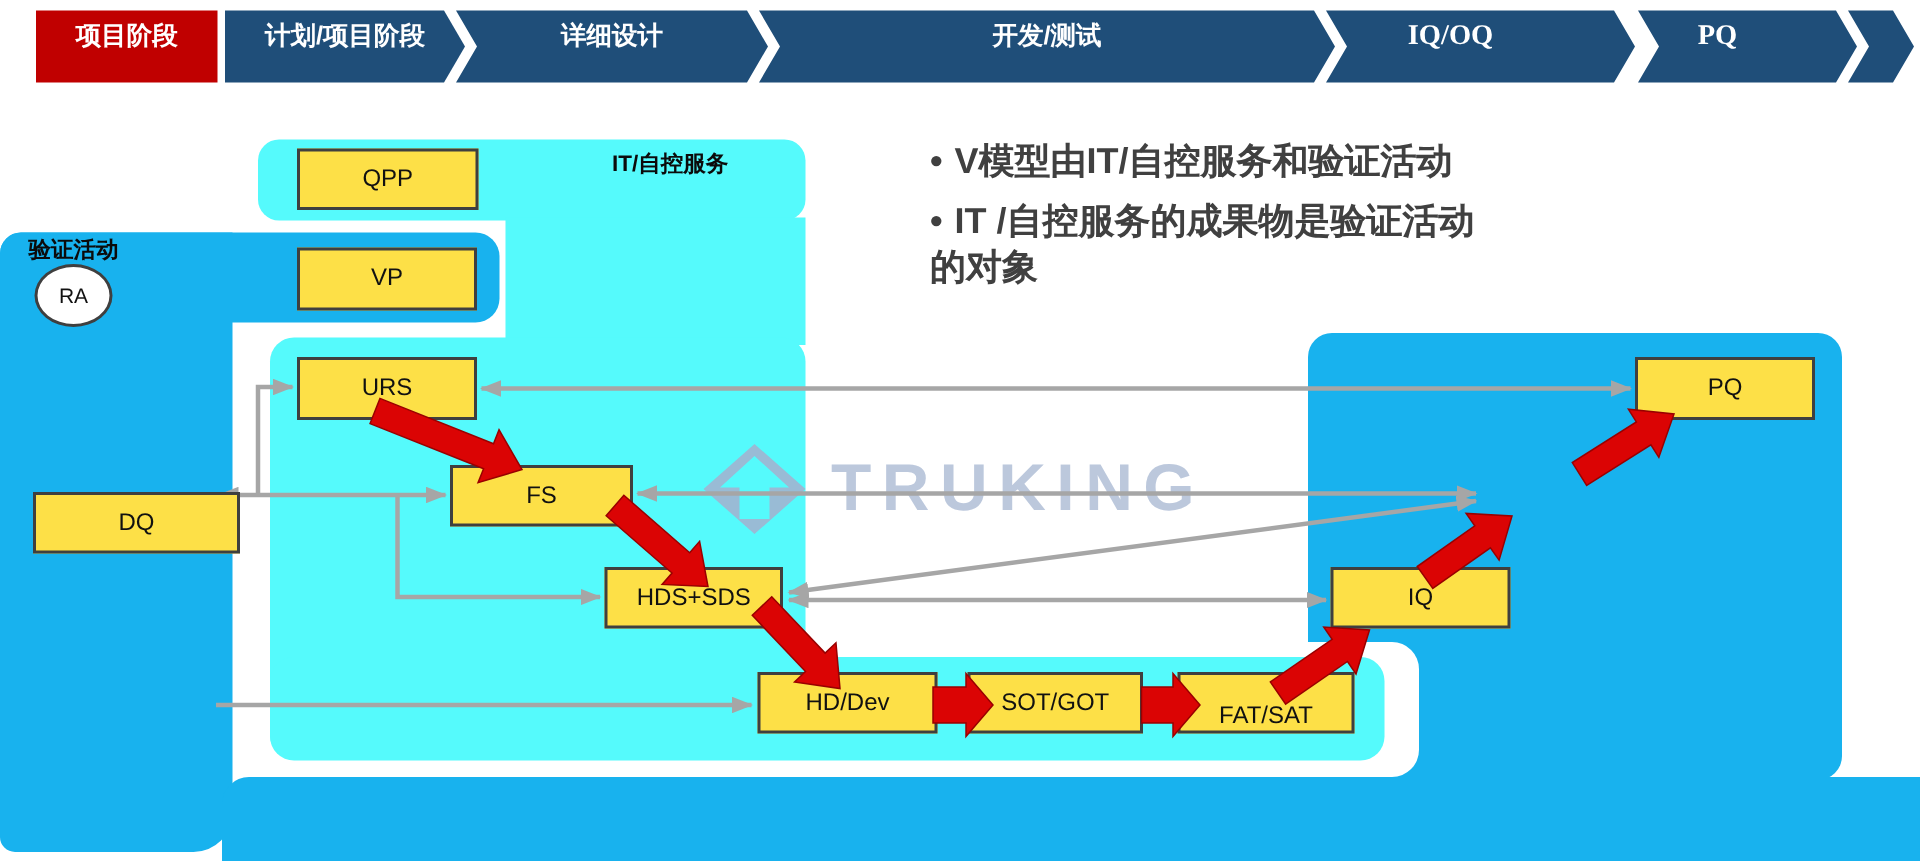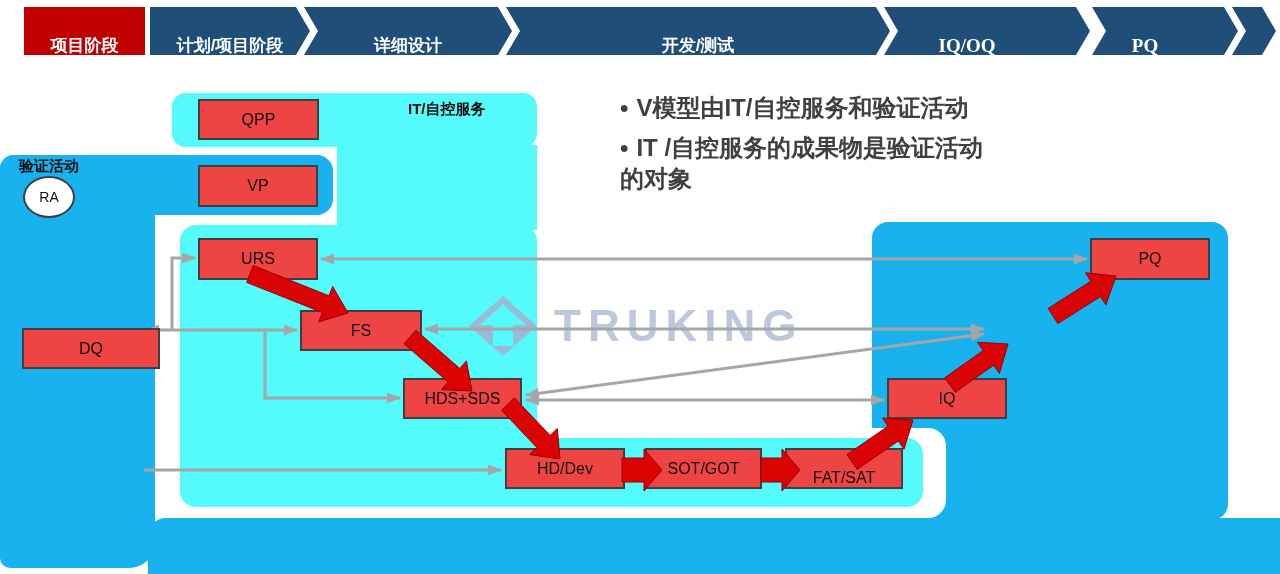--- a/index.html
+++ b/index.html
@@ -8,7 +8,7 @@
   .abs{position:absolute;}
   
   .hdr-svg{left:0;top:0;z-index:8;}
-  .phase-label{z-index:9;top:22px;height:48px;line-height:48px;text-align:center;
+  .phase-label{z-index:9;top:0;height:48px;line-height:48px;text-align:center;
                color:#fff;font-weight:700;font-size:17px;white-space:nowrap;}
   .phase-serif{font-family:"Liberation Serif","DejaVu Serif",serif;font-size:19px;}
   

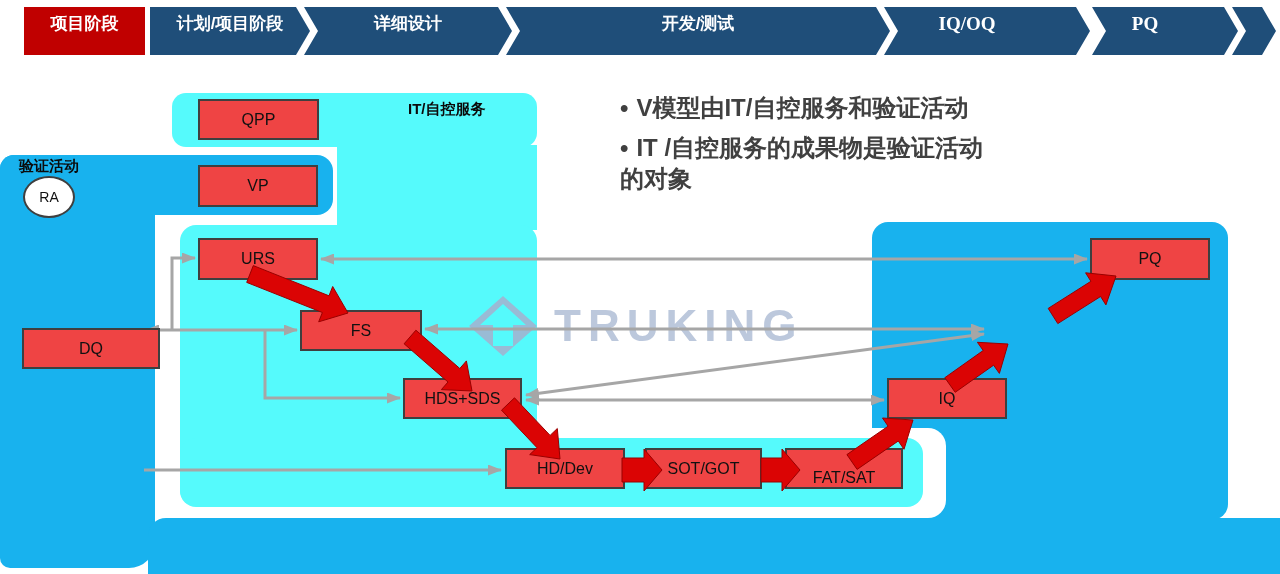--- a/index.html
+++ b/index.html
@@ -21,7 +21,7 @@
   .watermark{z-index:4;display:flex;align-items:center;opacity:0.92;}
   .wm-text{font-weight:700;font-size:44px;letter-spacing:7px;color:#b7c4da;margin-left:14px;}
   
-  .node{z-index:6;background:#ef4444;border:2px solid #3f3f3f;box-sizing:border-box;
+  .node{z-index:6;background:#fde047;border:2px solid #3f3f3f;box-sizing:border-box;
         display:flex;align-items:center;justify-content:center;
         font-size:16px;color:#111;}
   .ra{z-index:6;background:#fff;border:2px solid #3f3f3f;border-radius:50%;box-sizing:border-box;

